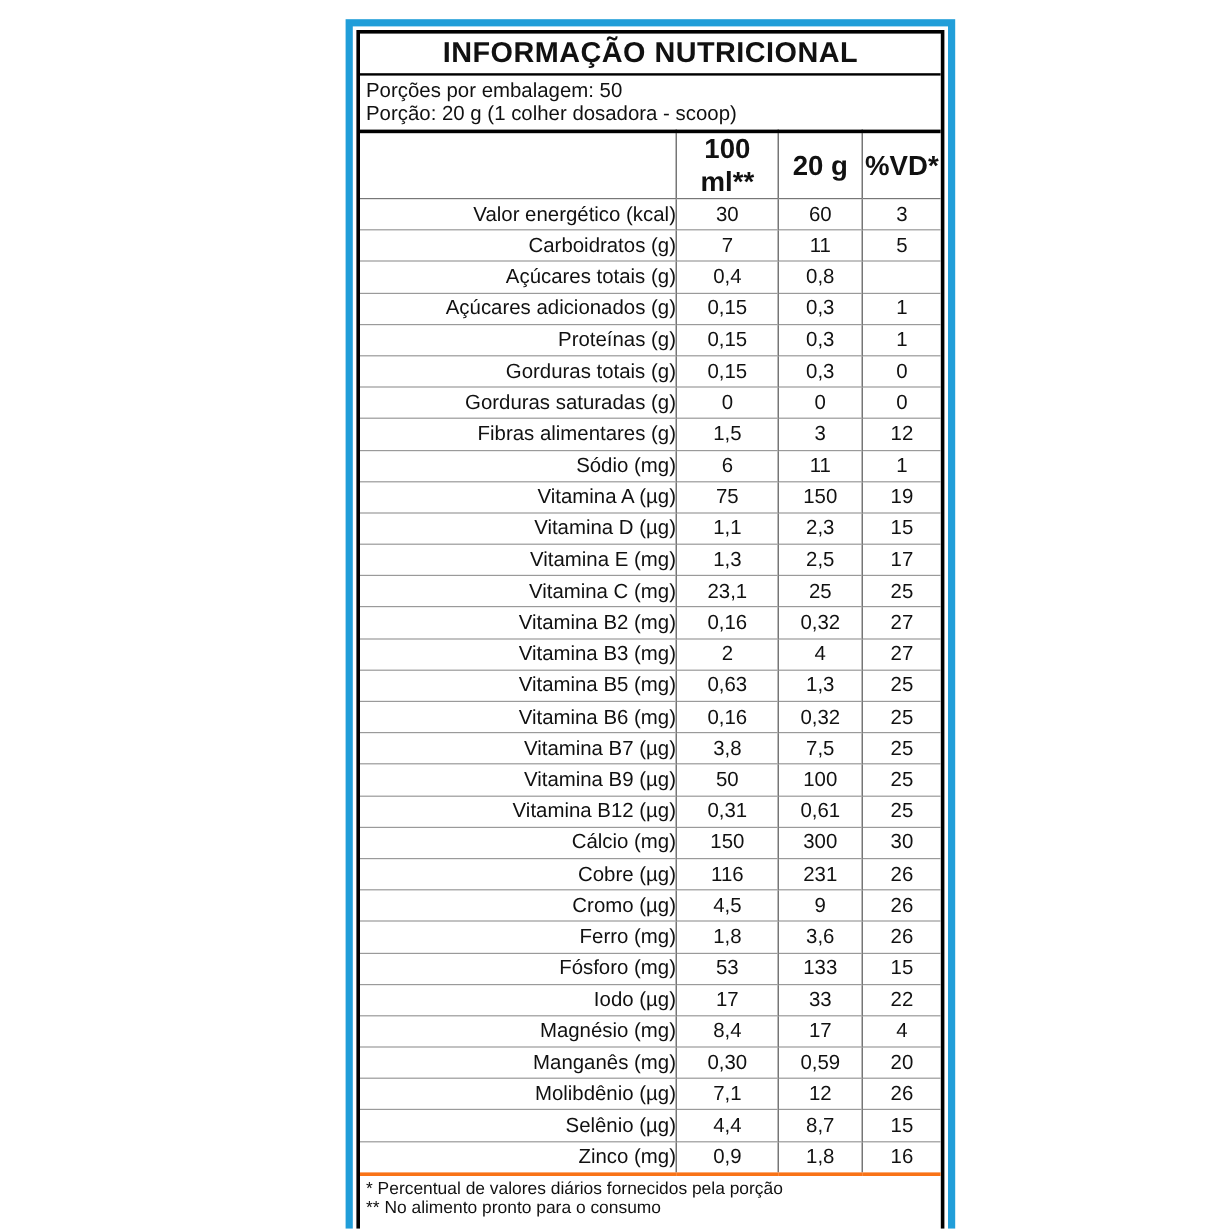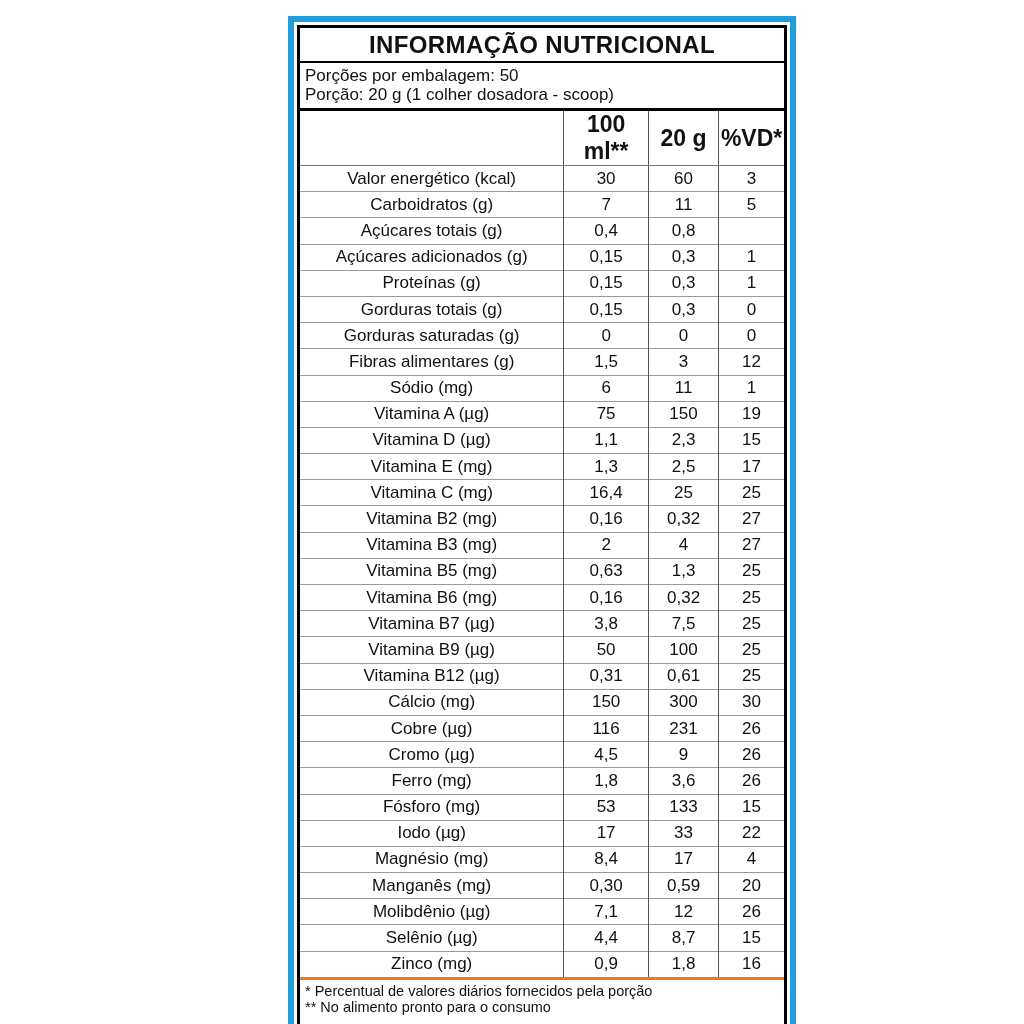--- a/index.html
+++ b/index.html
@@ -38,7 +38,7 @@
     border-top: 1px solid #9a9a9a; white-space: nowrap; overflow: hidden;
   }
   .vline { border-left: 1px solid #555; }
-  td.name { text-align: center; }
+  td.name { text-align: right; }
   td.num, th.num { text-align: center; }
   .ind0 { padding-left: 5px; }
   .ind1 { padding-left: 16px; }

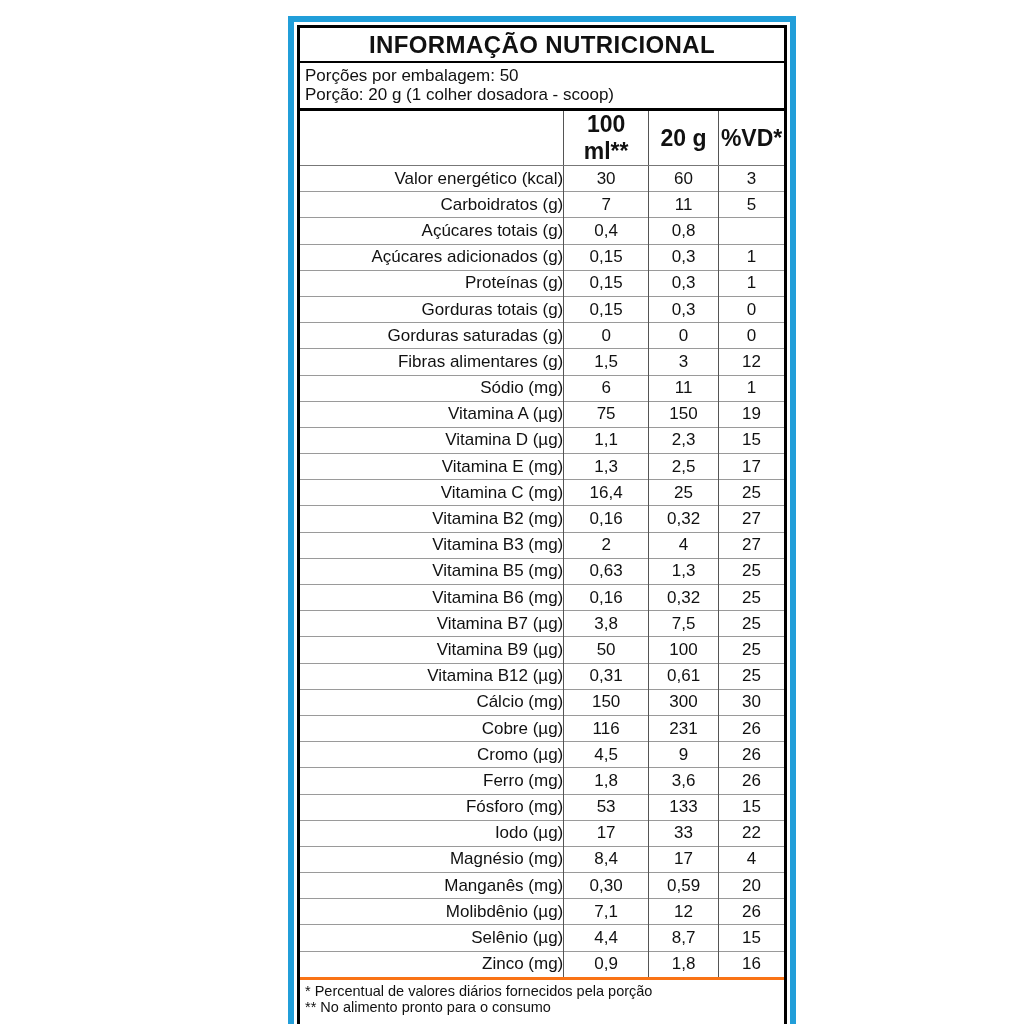--- a/index.html
+++ b/index.html
@@ -151,7 +151,7 @@
             </tr>
             <tr>
               <td class="name ind0">Vitamina C (mg)</td>
-              <td class="num vline">16,4</td>
+              <td class="num vline">23,1</td>
               <td class="num vline">25</td>
               <td class="num vline">25</td>
             </tr>

